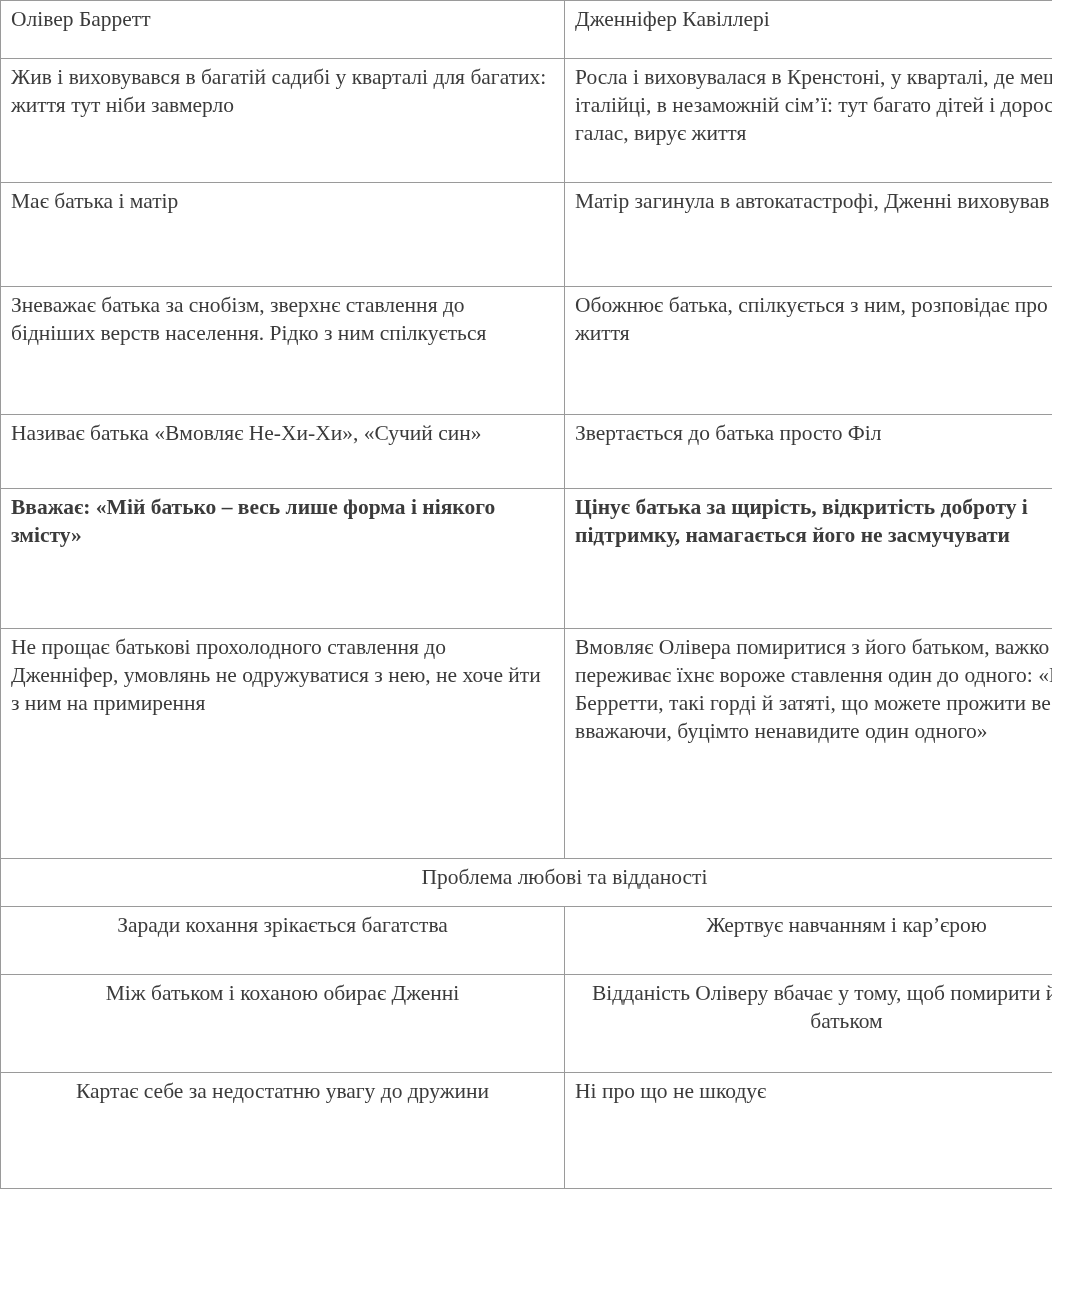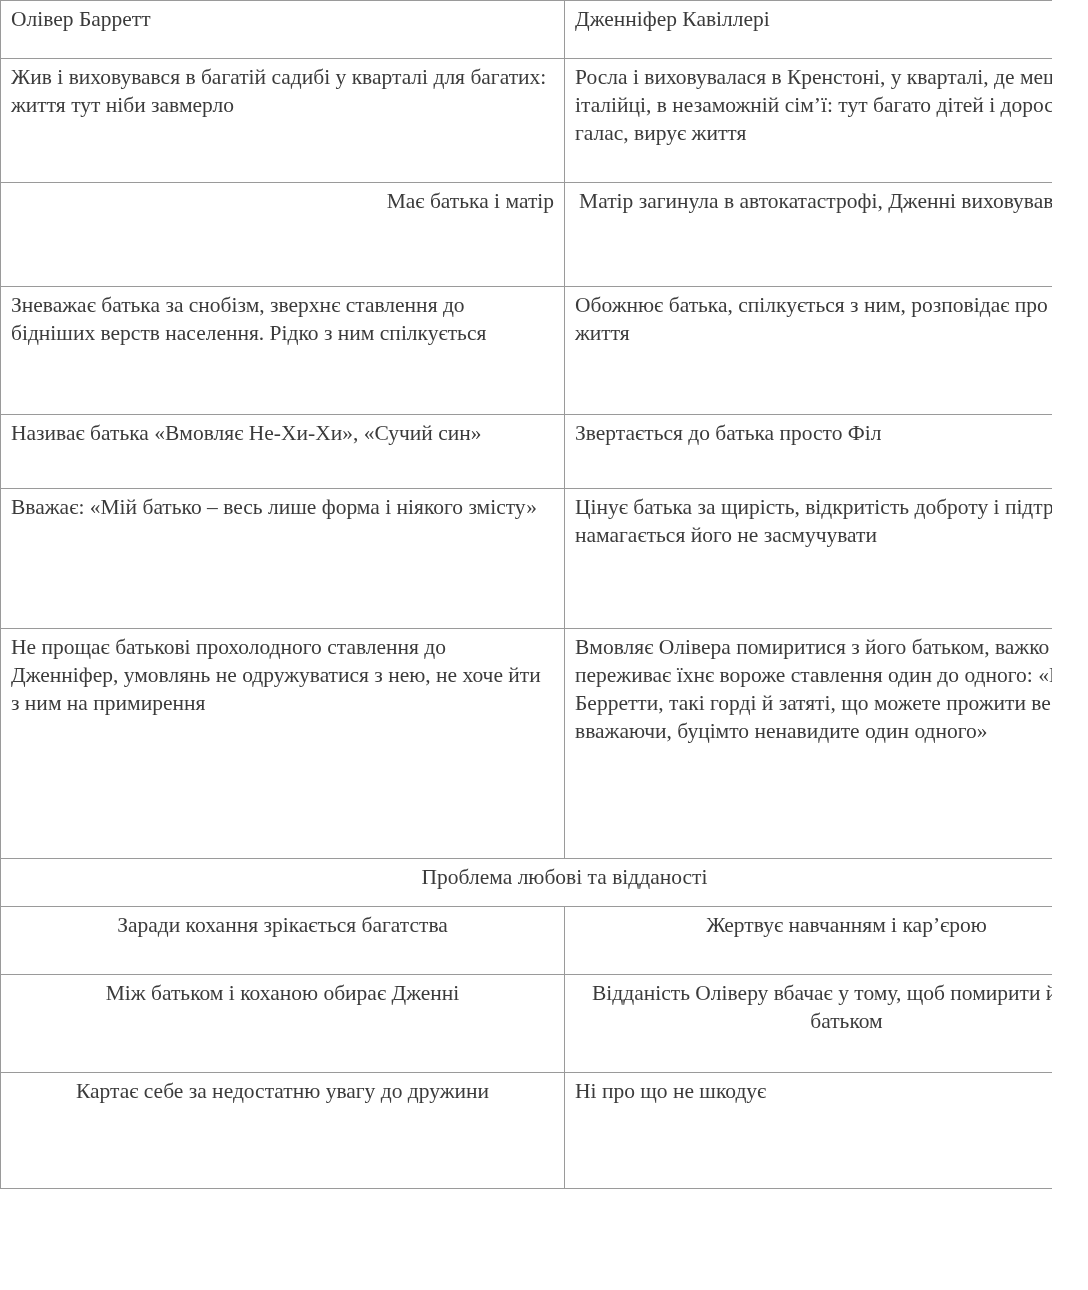--- a/index.html
+++ b/index.html
@@ -49,7 +49,7 @@
   
   .r-head td { height: 46px; }
   .r1 td { height: 112px; }
-  .r2 td { height: 92px; text-align: right; }
+  .r2 td { height: 92px; }
   .r3 td { height: 116px; margin-left: 20px; }
   .r4 td { height: 62px; }
   .r5 td { height: 128px; }

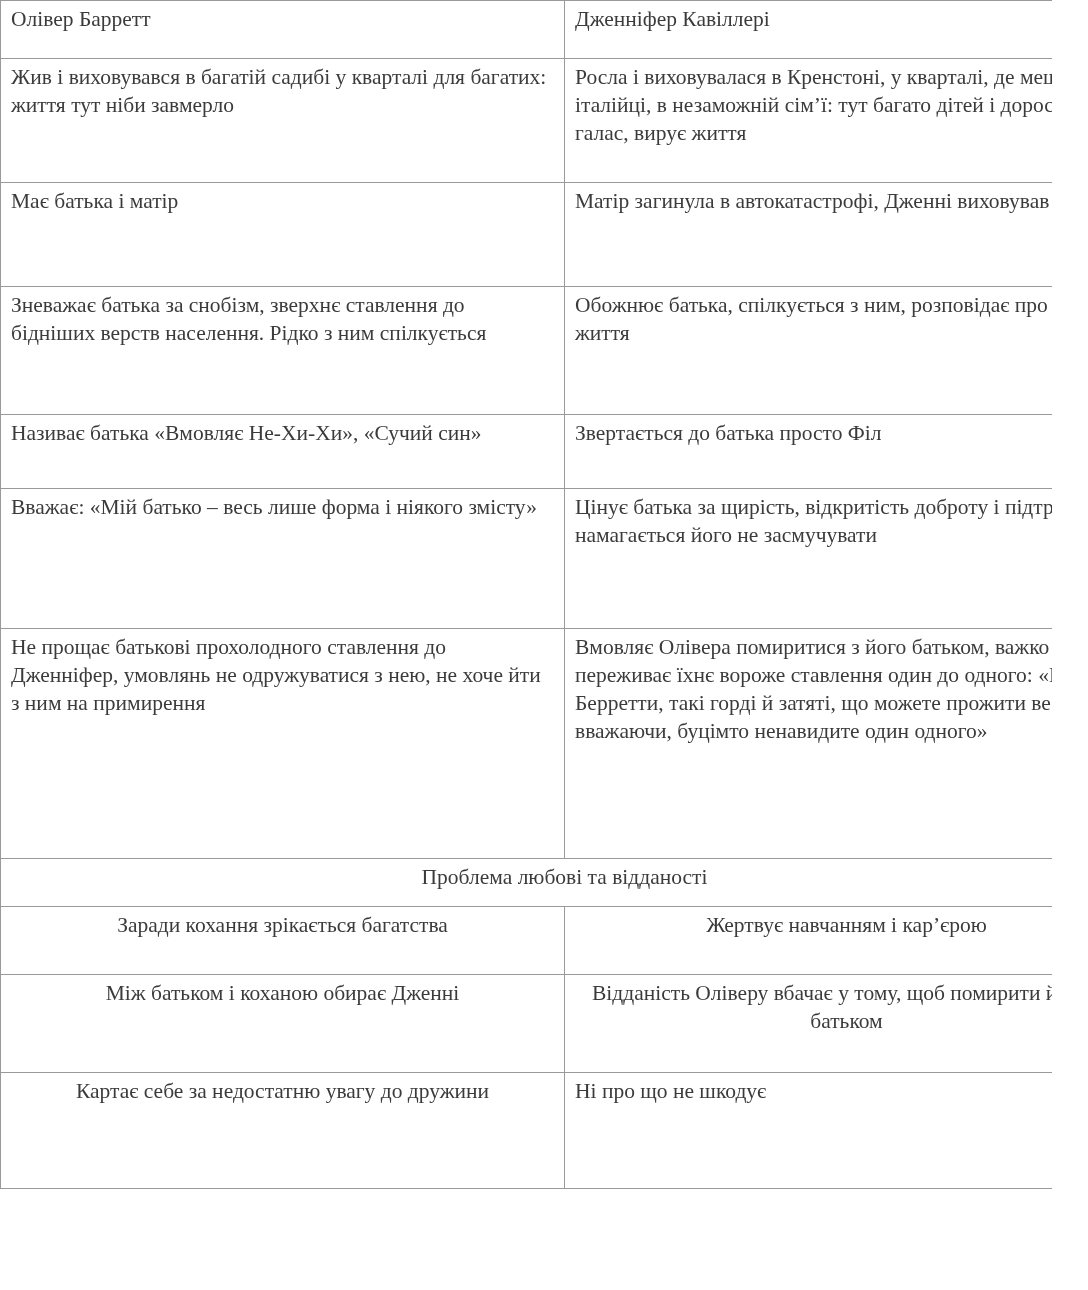--- a/index.html
+++ b/index.html
@@ -52,7 +52,7 @@
   .r2 td { height: 92px; }
   .r3 td { height: 116px; margin-left: 20px; }
   .r4 td { height: 62px; }
-  .r5 td { height: 128px; }
+  .r5 td { height: 128px; font-weight: bold; }
   .r6 td { height: 218px; margin-top: 20px; }
   .r-sec td { height: 36px; }
   .r7 td { height: 56px; margin-left: 7px; }

